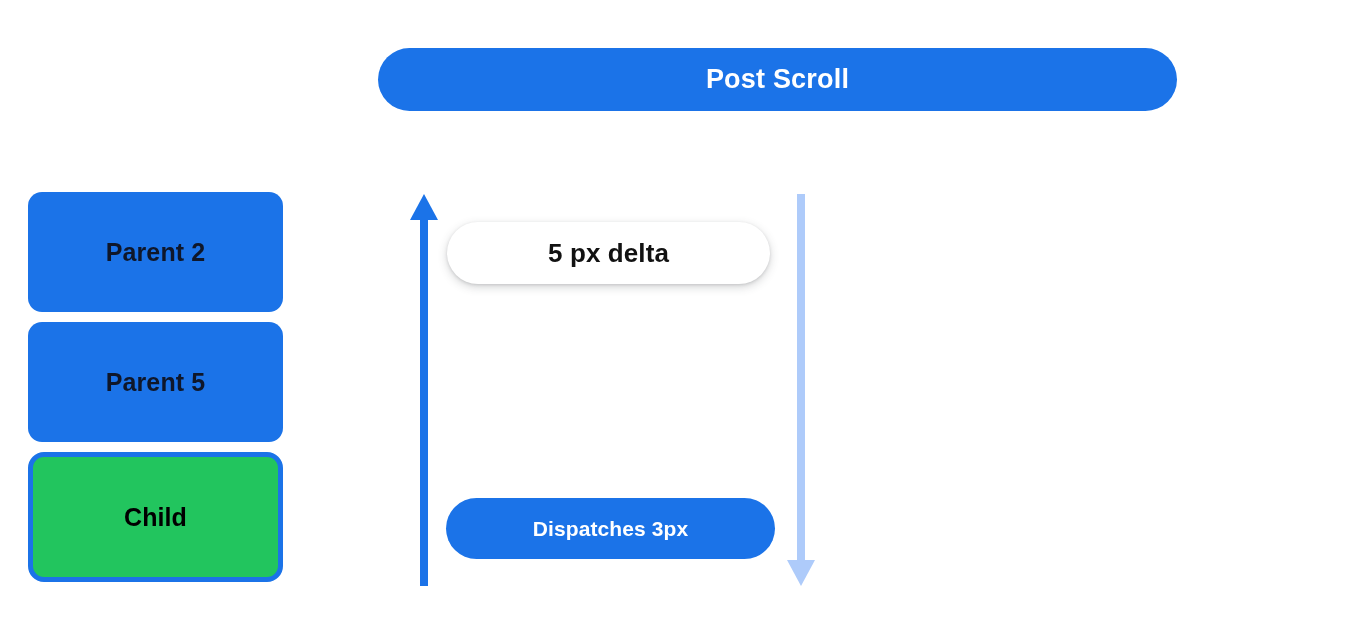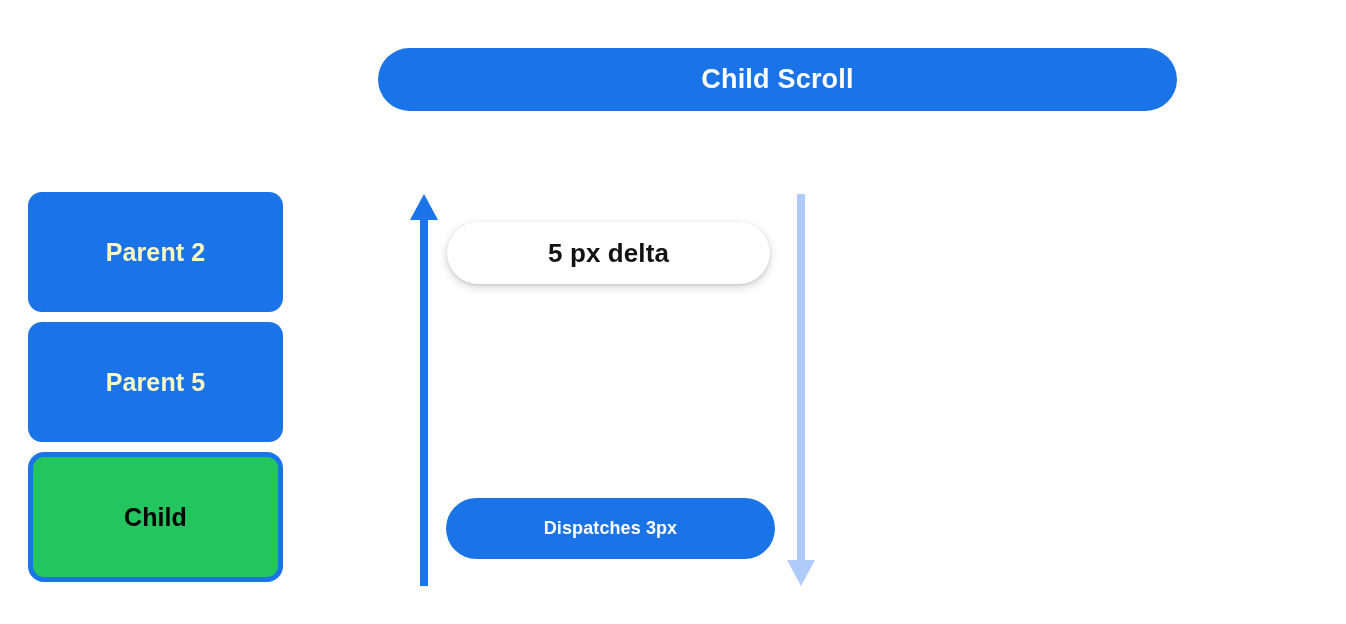--- a/index.html
+++ b/index.html
@@ -122,7 +122,7 @@
 <div id="stage">
 
   <div class="header-bar">
-    <span class="label">Child Scroll</span>
+    <span class="label">Post Scroll</span>
   </div>
 
   <div class="stack">

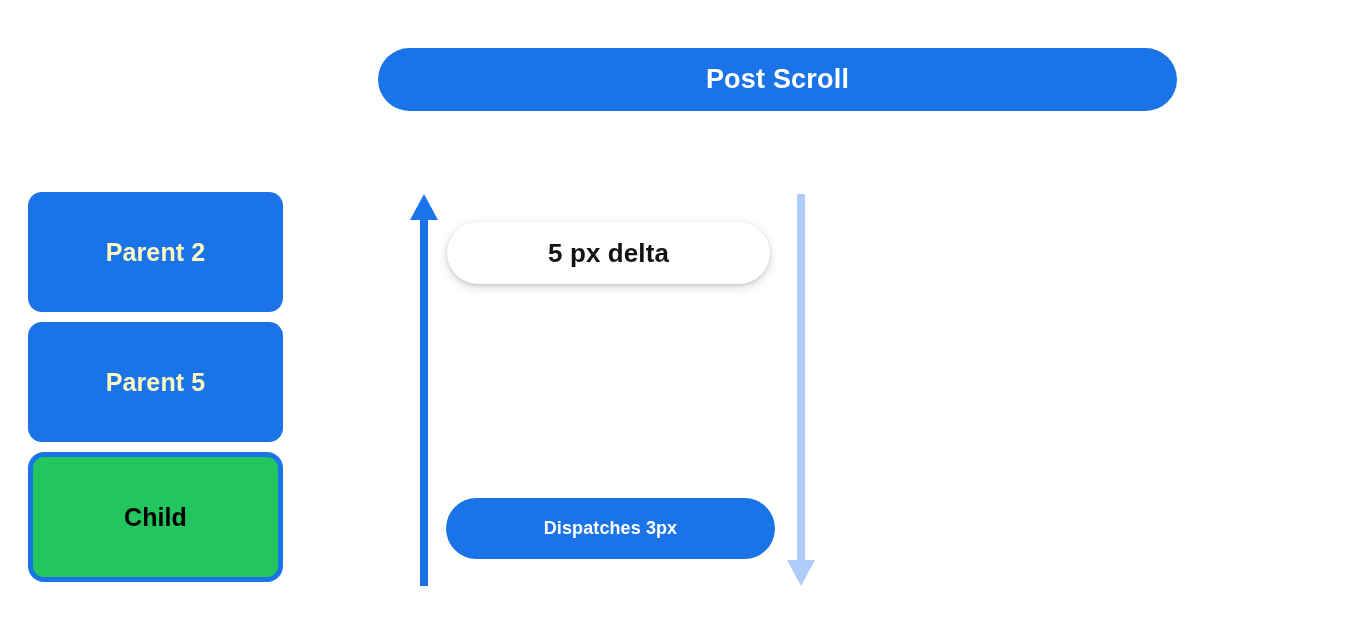--- a/index.html
+++ b/index.html
@@ -63,7 +63,7 @@
   }
   .stack-box.filled {
     background: #1B73E8;
-    color: #fef9c3;
+    color: #0f172a;
     border: 0;
     align-items: center;
   }

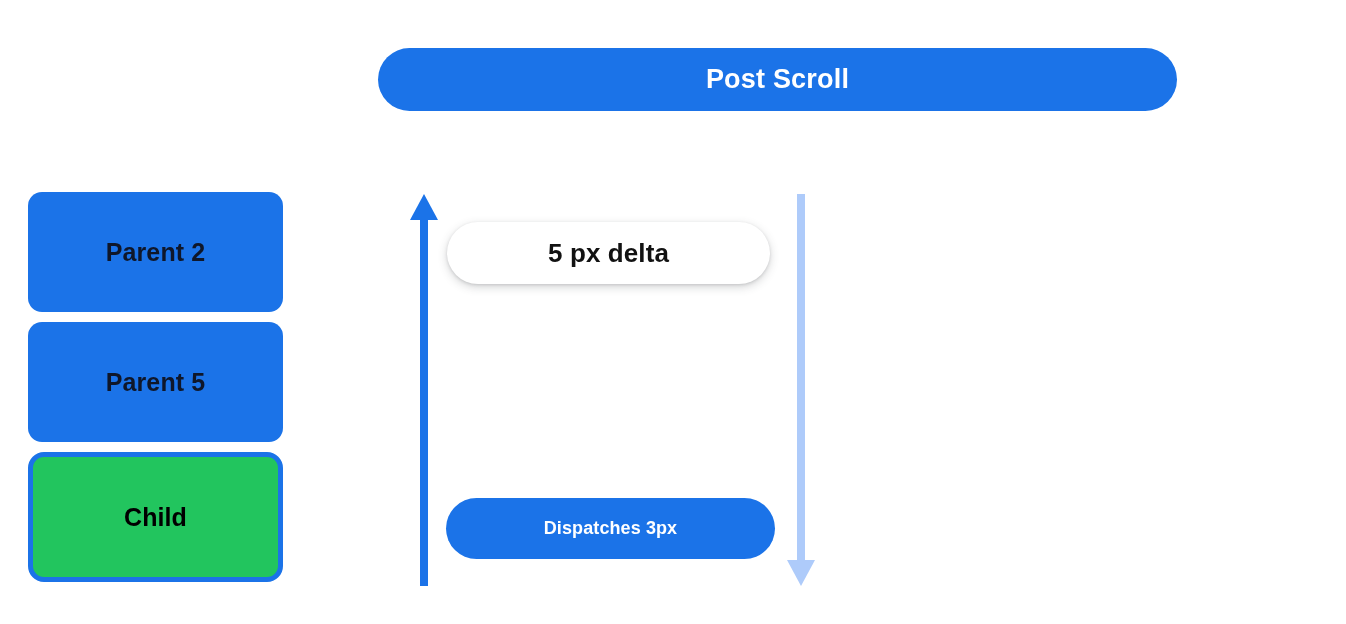--- a/index.html
+++ b/index.html
@@ -113,7 +113,7 @@
     height: 61px;
     background: #1B73E8;
     color: #ffffff;
-    font-size: 18px;
+    font-size: 21px;
   }
 </style>
 </head>

